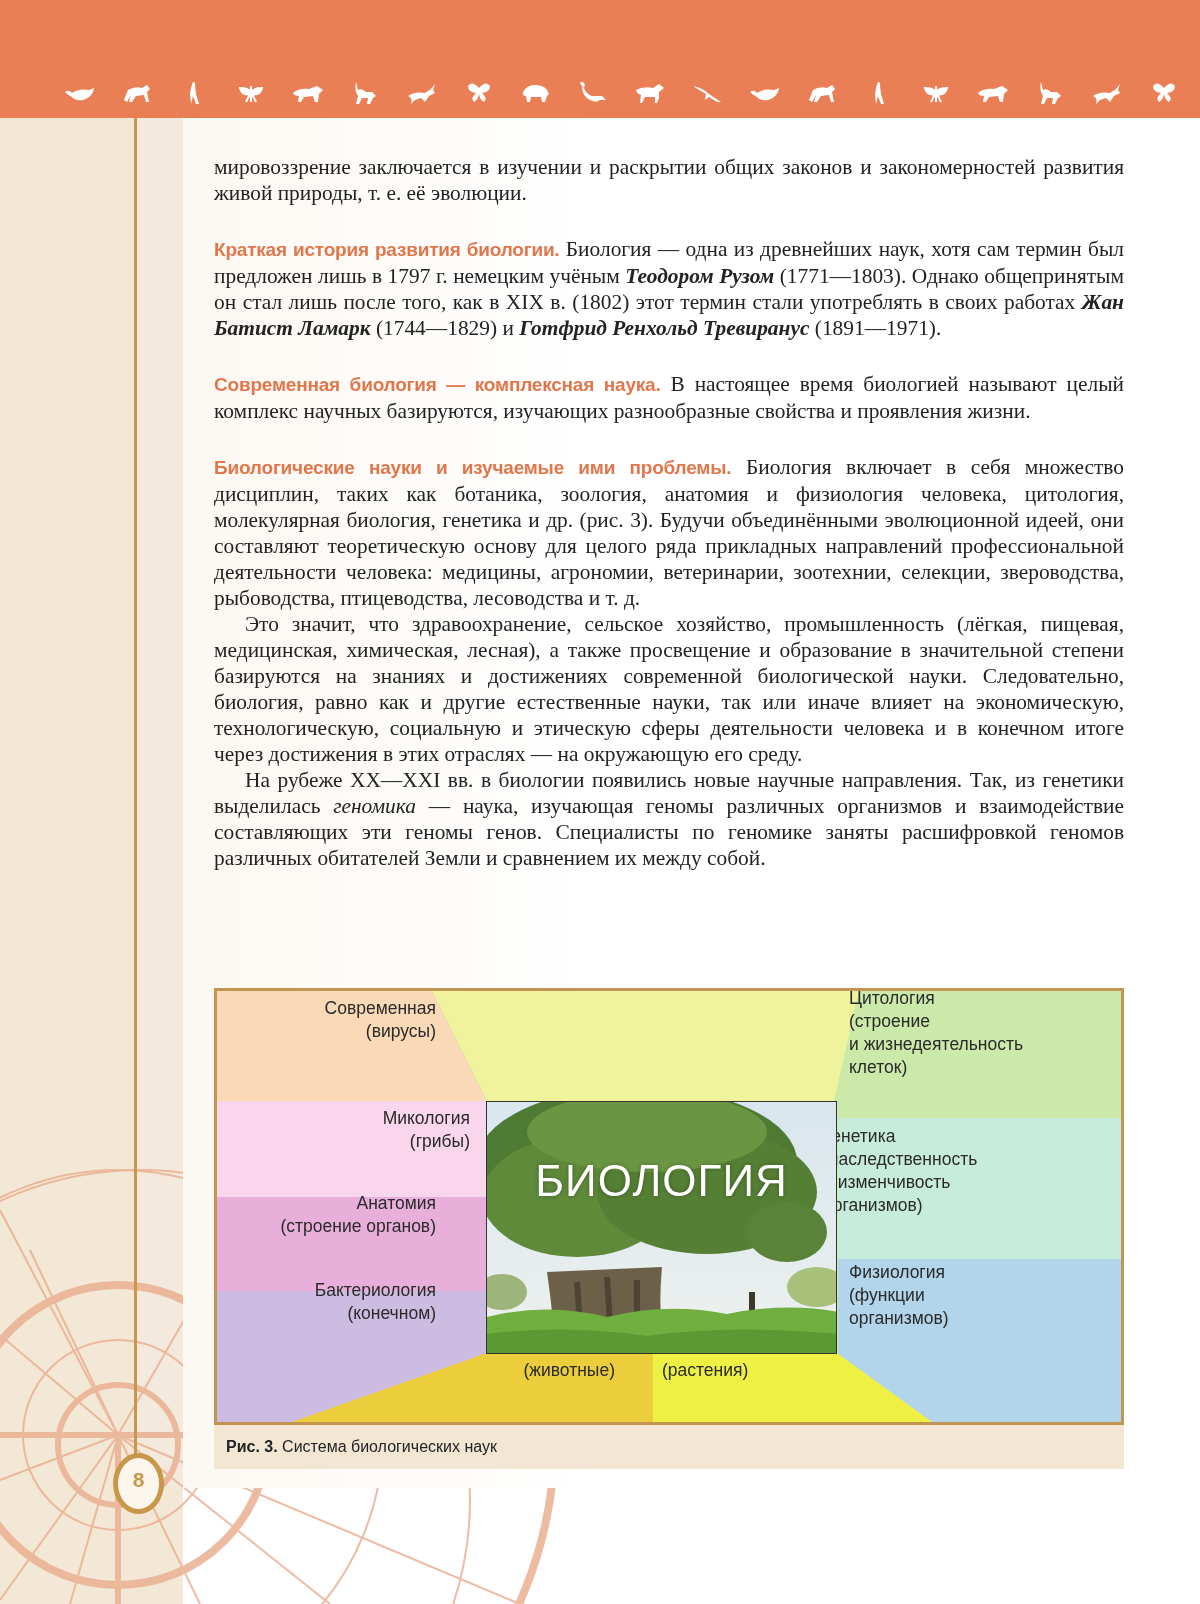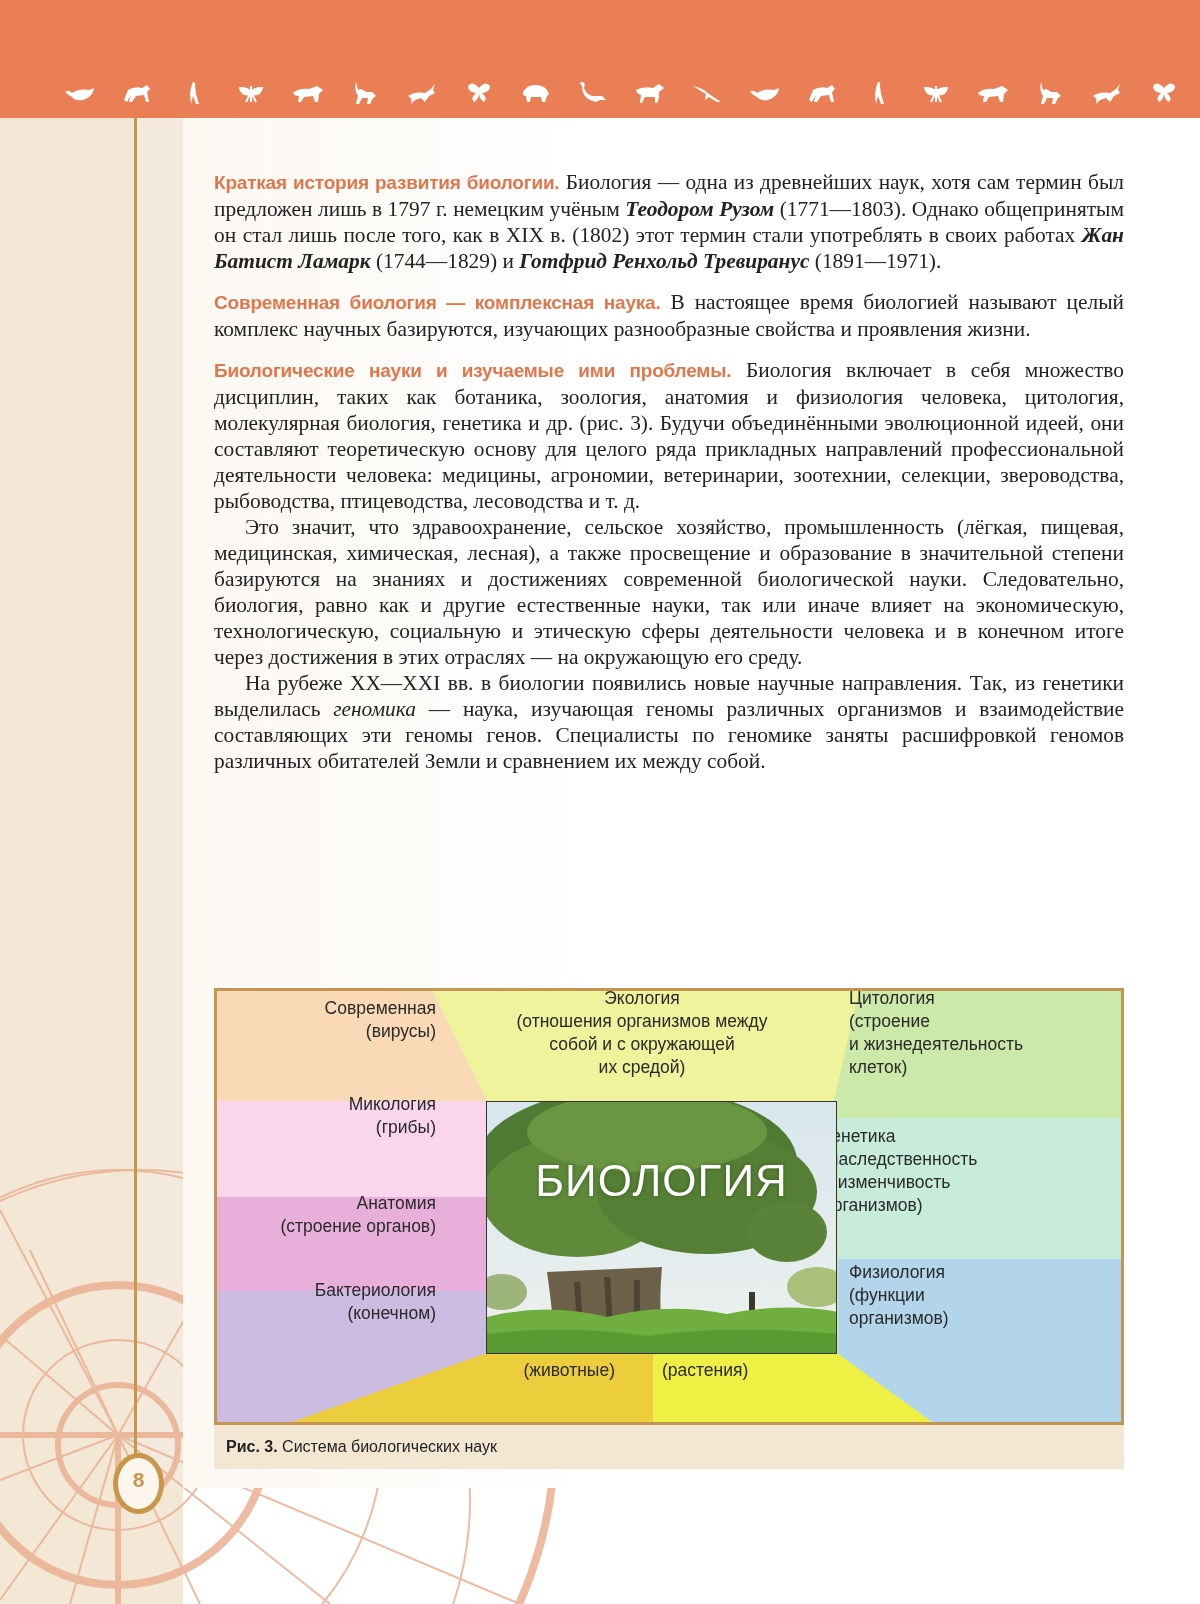--- a/index.html
+++ b/index.html
@@ -170,6 +170,7 @@
 <div class="margin-rule"></div>
 
 <div class="text">
+  <p>мировоззрение заключается в изучении и раскрытии общих законов и закономерностей развития живой природы, т. е. её эволюции.</p>
   <p class="gap"><span class="head">Краткая история развития биологии.</span><span> Биология — одна из древнейших наук, хотя сам термин был предложен лишь в 1797 г. немецким учёным </span><span class="bi">Теодором Рузом</span><span> (1771—1803). Однако общепринятым он стал лишь после того, как в XIX в. (1802) этот термин стали употреблять в своих работах </span><span class="bi">Жан Батист Ламарк</span><span> (1744—1829) и </span><span class="bi">Готфрид Ренхольд Тревиранус</span><span> (1891—1971).</span></p>
   <p class="gap"><span class="head">Современная биология — комплексная наука.</span><span> В настоящее время биологией называют целый комплекс научных базируются, изучающих разнообразные свойства и проявления жизни.</span></p>
   <p class="gap"><span class="head">Биологические науки и изучаемые ими проблемы.</span><span> Биология включает в себя множество дисциплин, таких как ботаника, зоология, анатомия и физиология человека, цитология, молекулярная биология, генетика и др. (рис. 3). Будучи объединёнными эволюционной идеей, они составляют теоретическую основу для целого ряда прикладных направлений профессиональной деятельности человека: медицины, агрономии, ветеринарии, зоотехнии, селекции, звероводства, рыбоводства, птицеводства, лесоводства и т. д.</span></p>

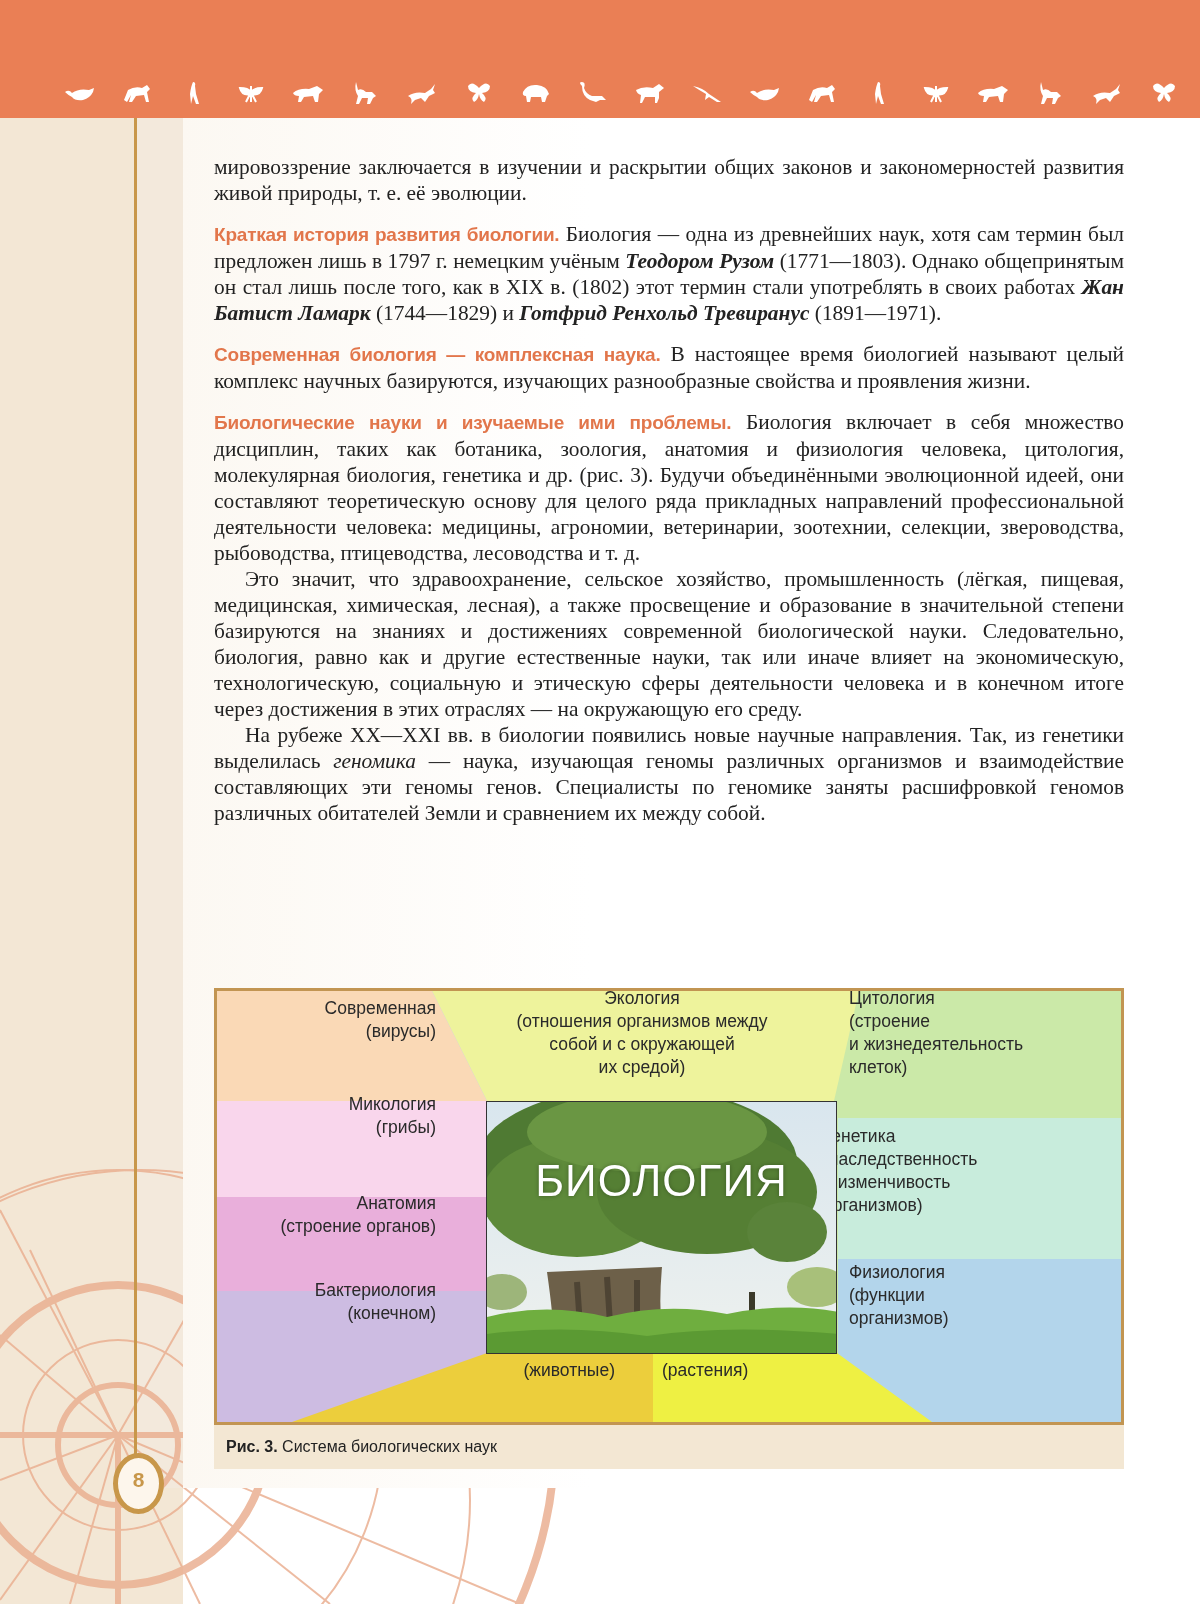--- a/index.html
+++ b/index.html
@@ -15,7 +15,7 @@
   .content-bg{position:absolute;left:183px;top:118px;width:1017px;height:1370px;background:linear-gradient(90deg,#fcf8f2 0%,#ffffff 40%);}
   .text{position:absolute;left:214px;top:154px;width:910px;font-size:21.4px;line-height:26px;text-align:justify;}
   .text p{margin:0;}
-  .text p.gap{margin-top:15px;}
+  .text p.gap{margin-top:30px;}
   .text p.indent{text-indent:31px;}
   .head{font-family:"Liberation Sans","DejaVu Sans",sans-serif;font-weight:bold;color:#e2764b;font-size:19px;letter-spacing:-0.2px;}
   .bi{font-weight:bold;font-style:italic;}

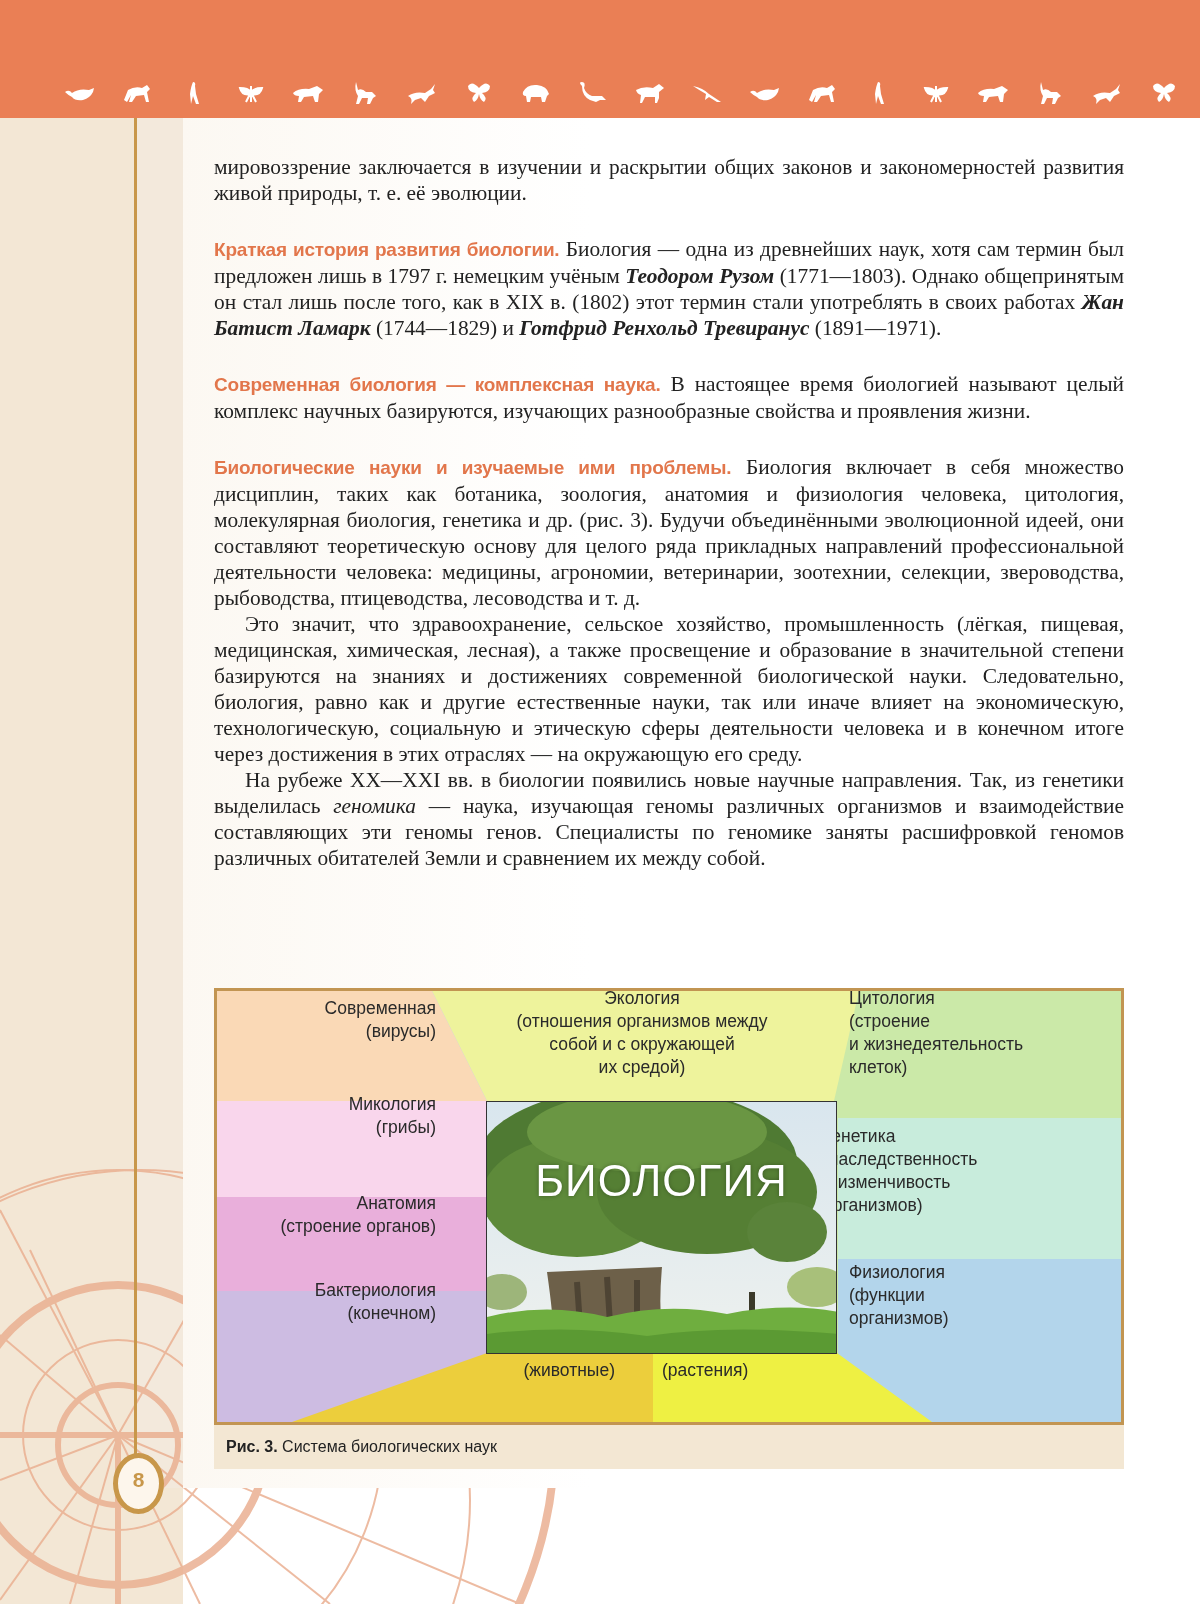--- a/index.html
+++ b/index.html
@@ -203,12 +203,6 @@
     <div>Современная</div>
     <div>(вирусы)</div>
   </div>
-  <div class="lbl c" style="left:250px;top:-4px;width:350px;">
-    <div>Экология</div>
-    <div>(отношения организмов между</div>
-    <div>собой и с окружающей</div>
-    <div>их средой)</div>
-  </div>
   <div class="lbl" style="left:632px;top:-4px;width:260px;">
     <div>Цитология</div>
     <div>(строение</div>

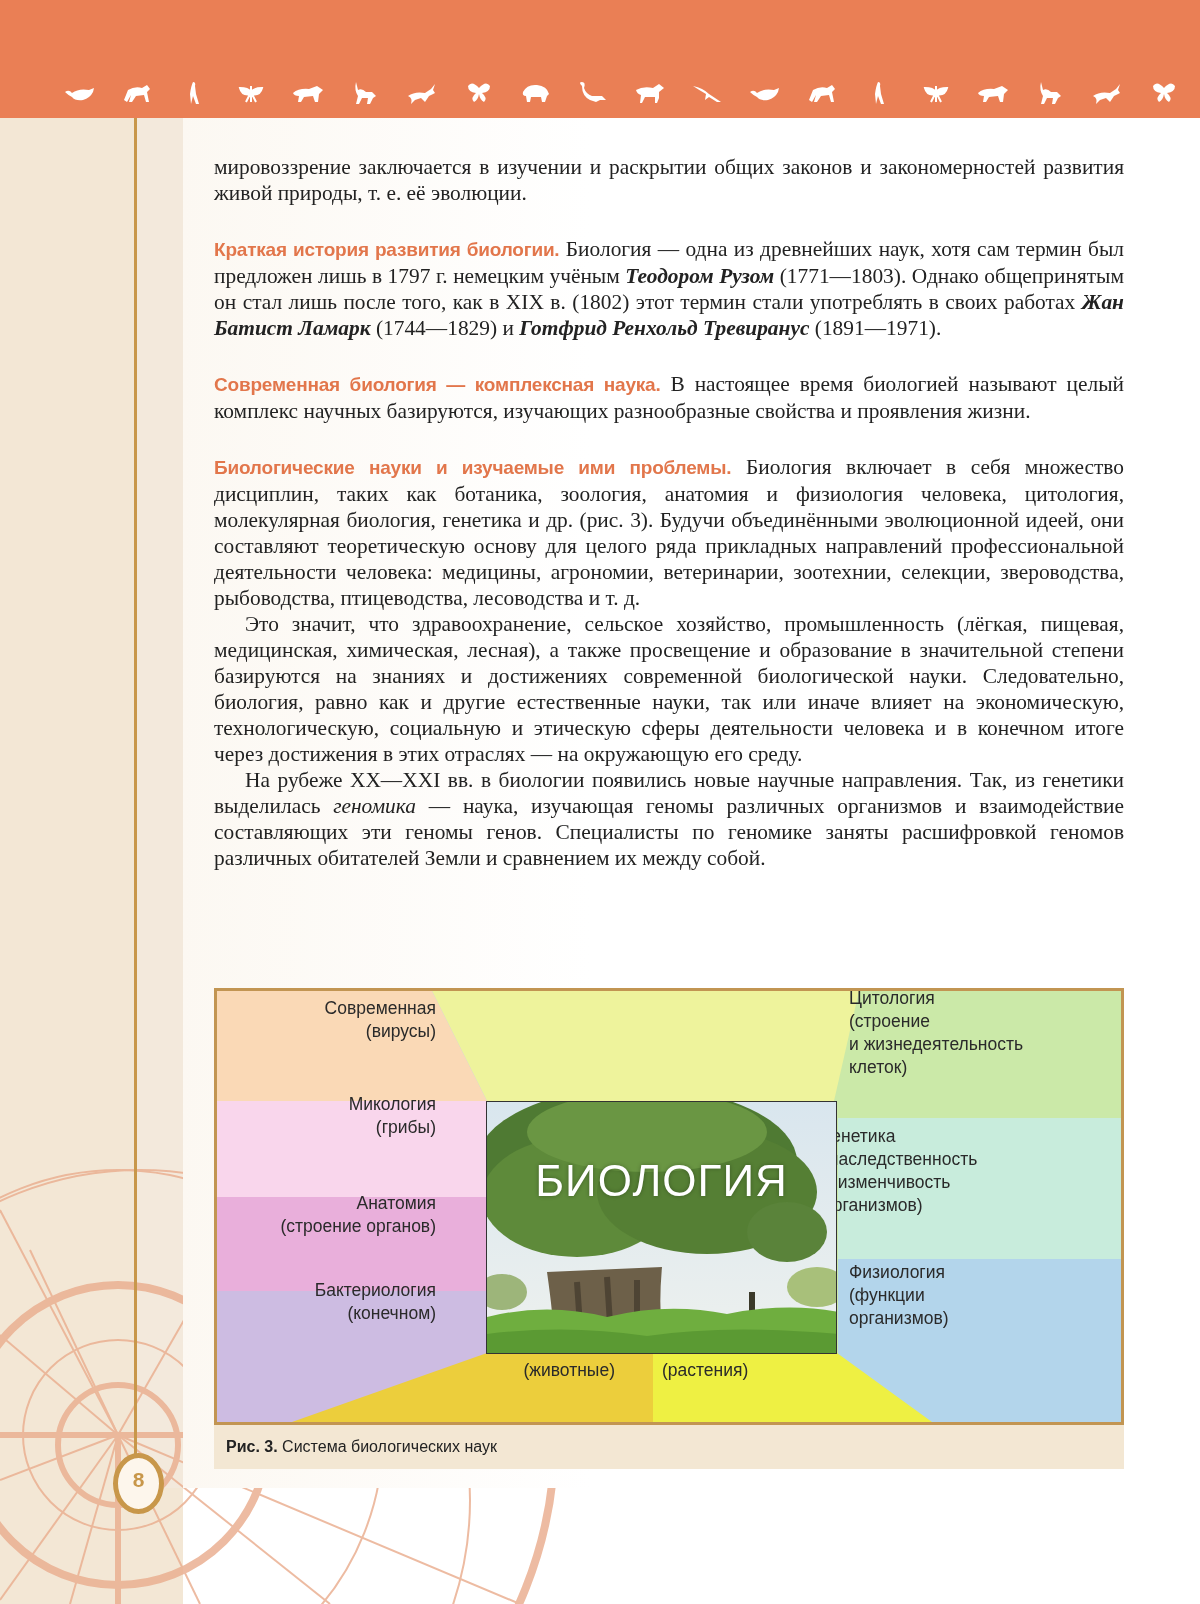--- a/index.html
+++ b/index.html
@@ -209,7 +209,7 @@
     <div>и жизнедеятельность</div>
     <div>клеток)</div>
   </div>
-  <div class="lbl r" style="left:0;top:102px;width:219px;">
+  <div class="lbl r" style="left:0;top:116px;width:219px;padding-left:34px;">
     <div>Микология</div>
     <div>(грибы)</div>
   </div>

